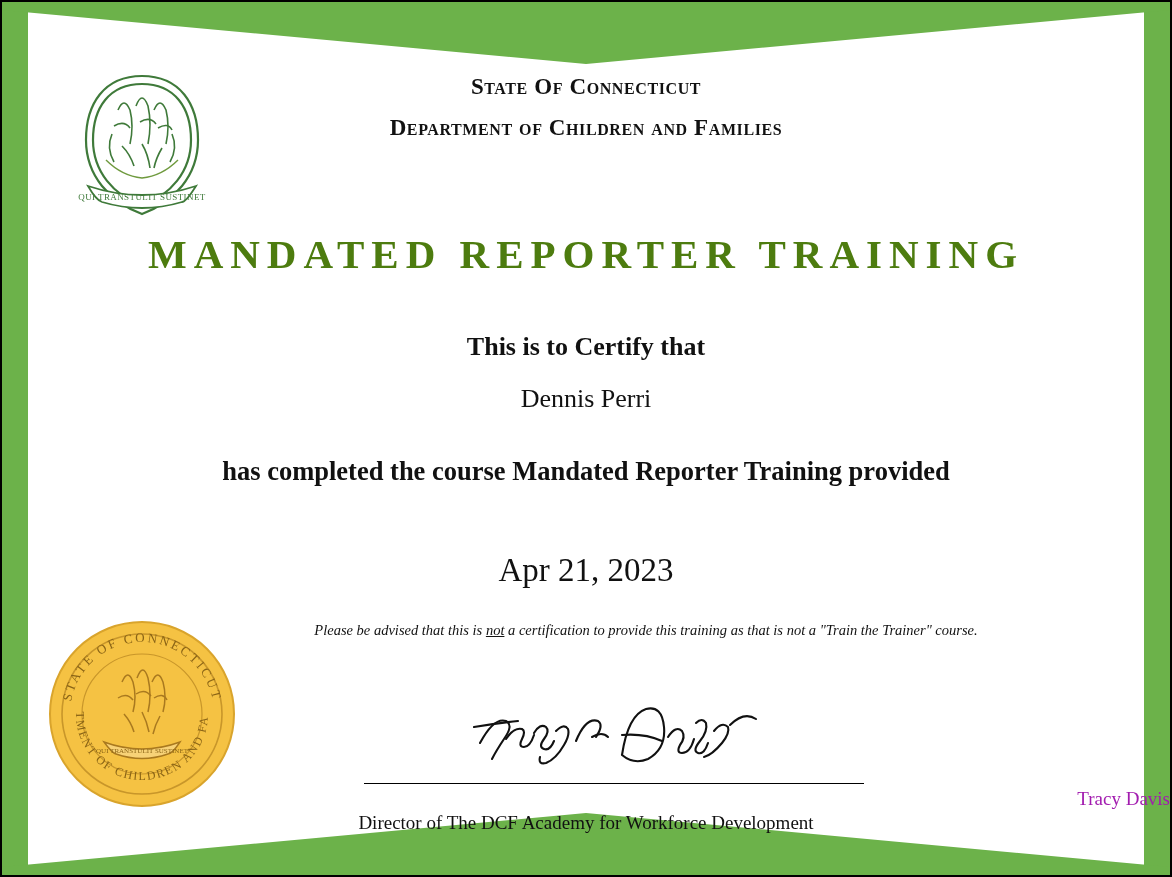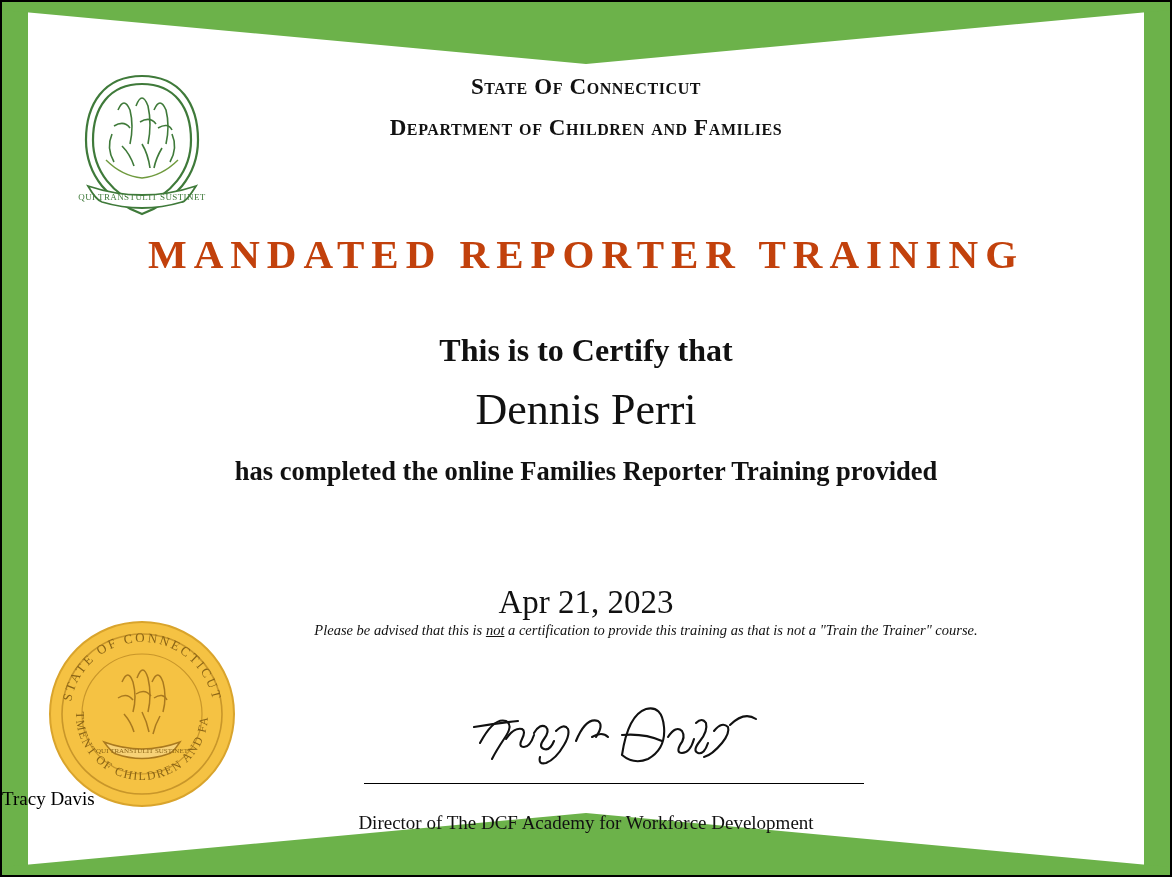--- a/index.html
+++ b/index.html
@@ -122,7 +122,7 @@
     font-size: 41px;
     font-weight: bold;
     letter-spacing: 7px;
-    color: #c2410c;
+    color: #4d7c0f;
   }
 
   .certify {

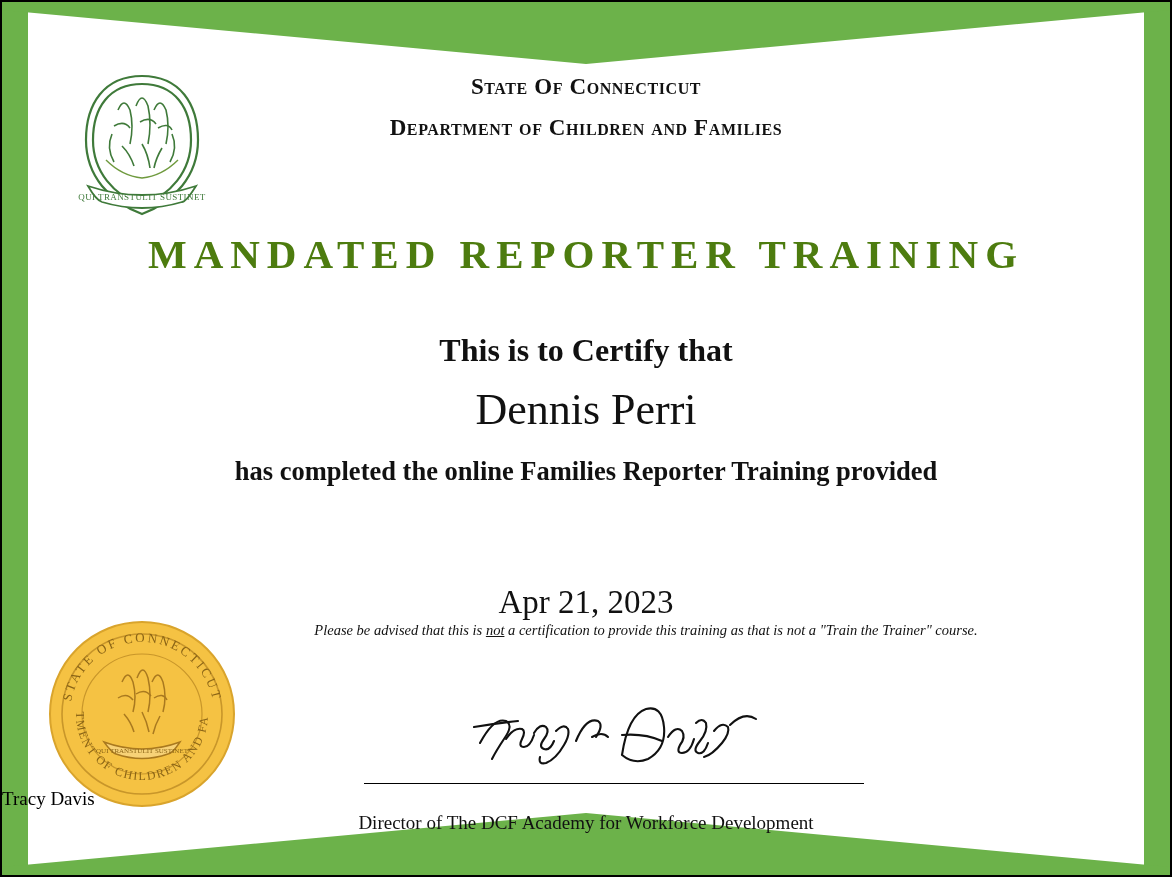--- a/index.html
+++ b/index.html
@@ -131,7 +131,7 @@
     right: 0;
     top: 330px;
     text-align: center;
-    font-size: 32px;
+    font-size: 26px;
     font-weight: bold;
     color: #111111;
   }

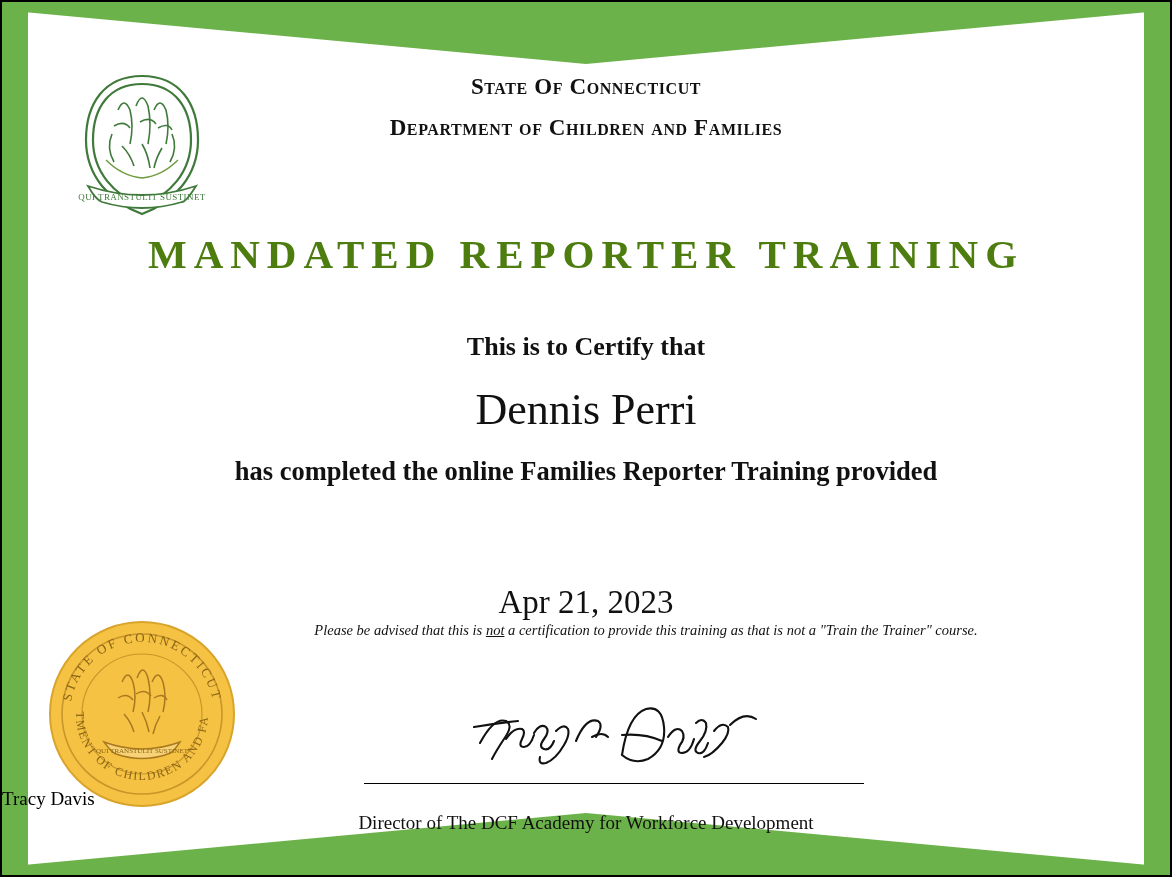--- a/index.html
+++ b/index.html
@@ -142,7 +142,7 @@
     right: 0;
     top: 382px;
     text-align: center;
-    font-size: 44px;
+    font-size: 26px;
     color: #111111;
   }
 

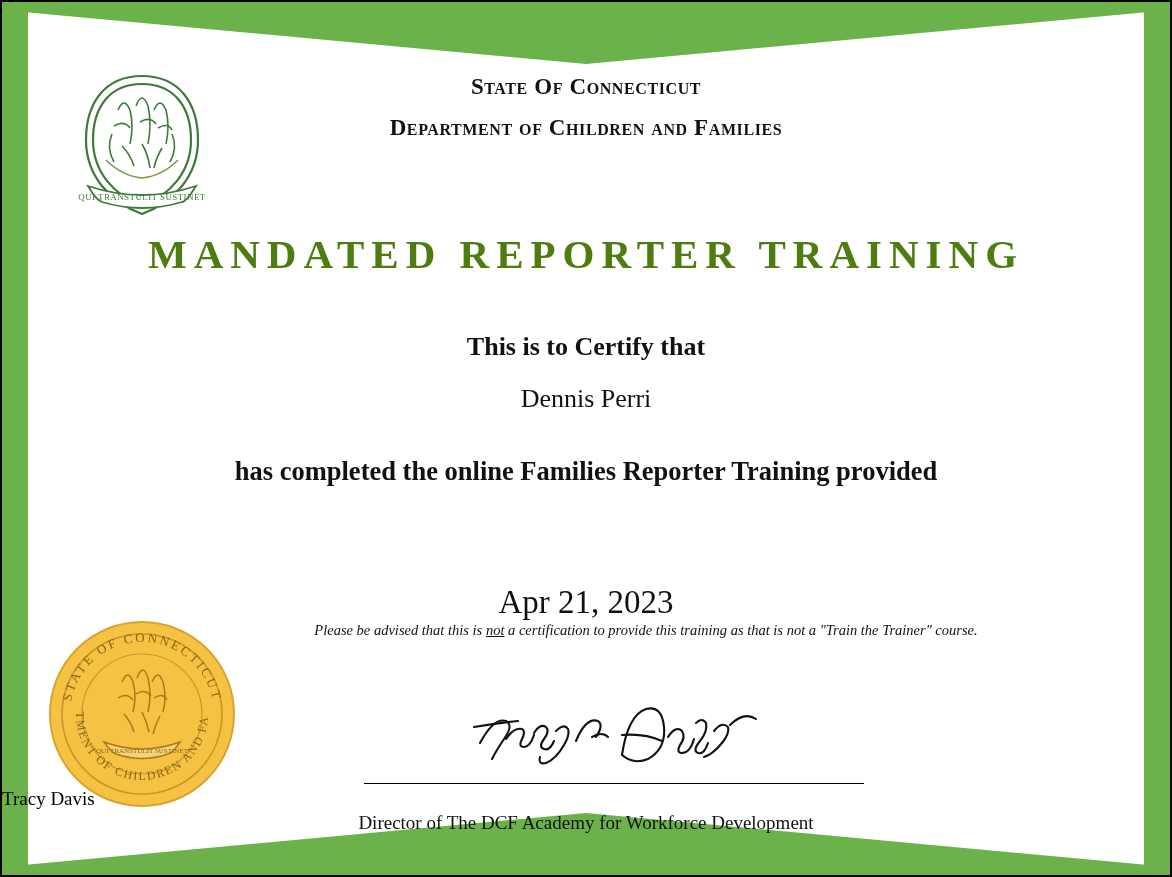--- a/index.html
+++ b/index.html
@@ -271,7 +271,7 @@
     <div class="recipient">Dennis Perri</div>
 
     <div class="statement">
-      <div>has completed the online Families Reporter Training provided</div>
+      <div>has completed the course Mandated Reporter Training provided</div>
     </div>
 
     <div class="date">Apr 21, 2023</div>

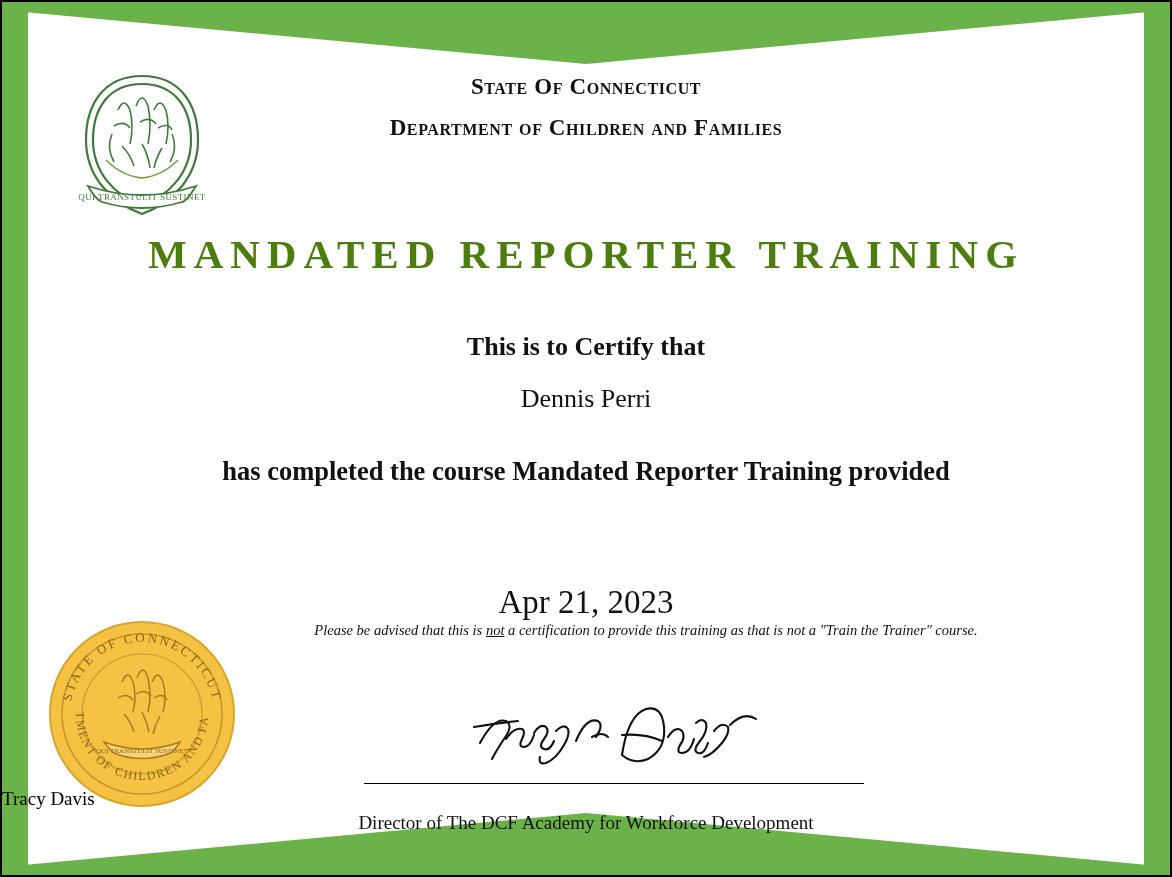--- a/index.html
+++ b/index.html
@@ -162,7 +162,7 @@
     position: absolute;
     left: 0;
     right: 0;
-    top: 582px;
+    top: 550px;
     text-align: center;
     font-size: 33px;
     color: #111111;

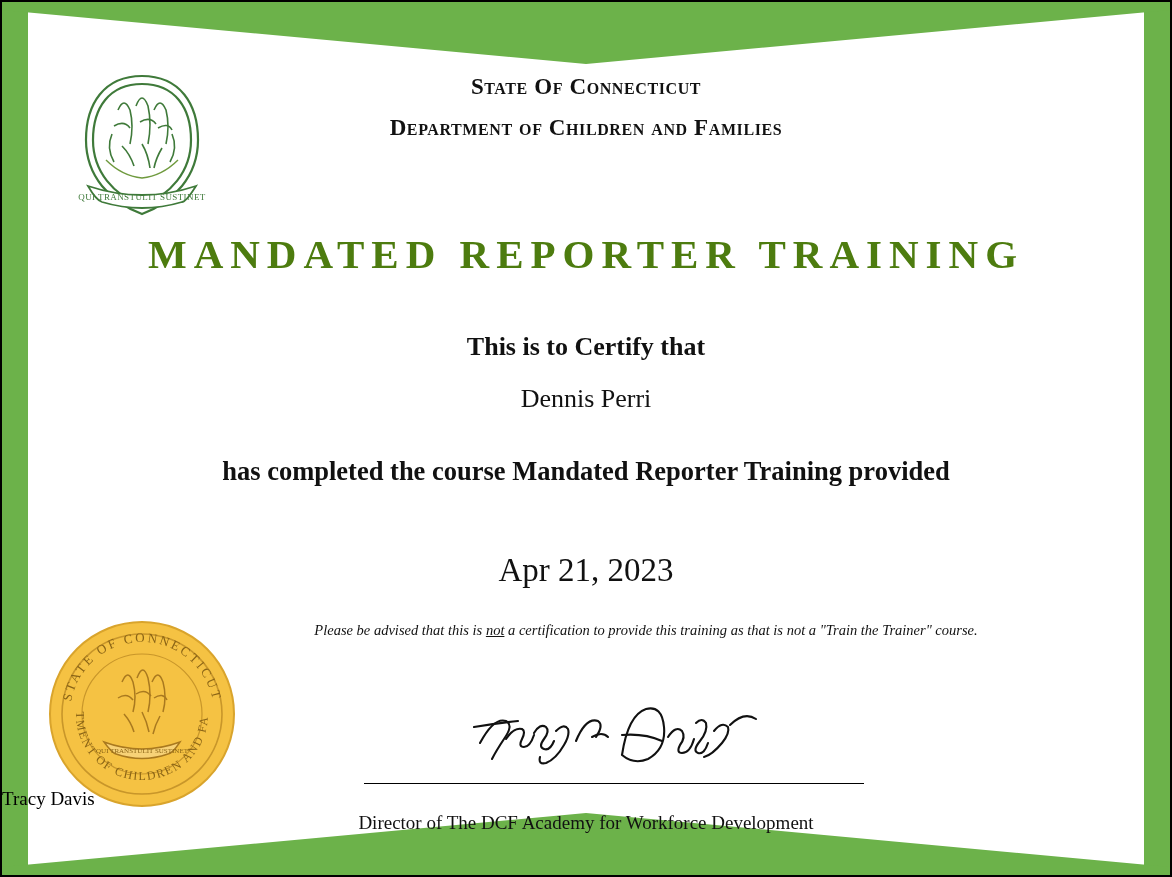--- a/index.html
+++ b/index.html
@@ -209,9 +209,9 @@
     left: 0;
     right: 0;
     top: 786px;
-    text-align: left;
+    text-align: right;
     font-size: 19px;
-    color: #000000;
+    color: #a21caf;
   }
   .sig-title {
     position: absolute;

